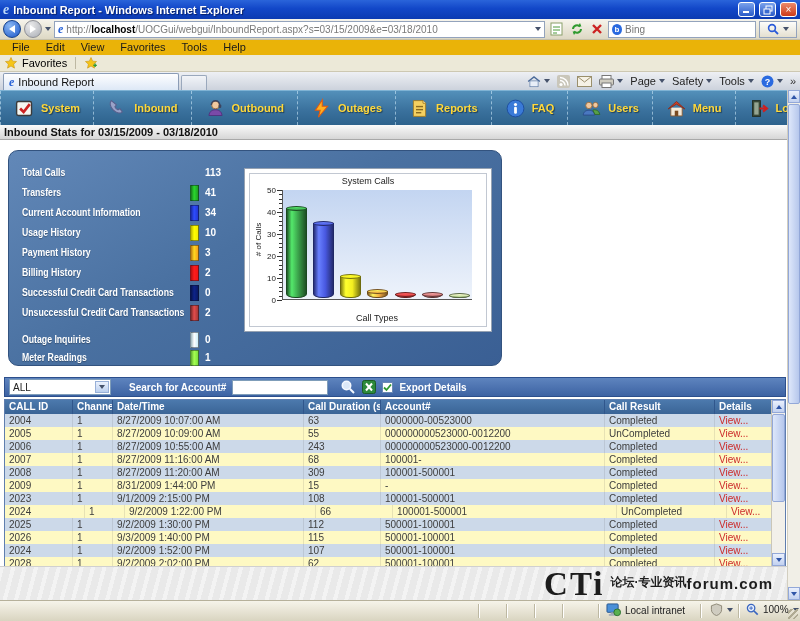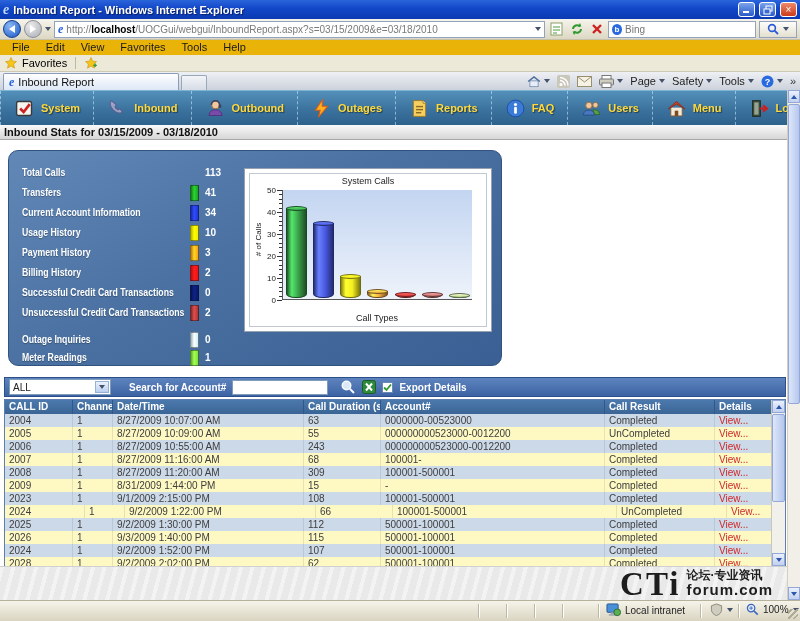--- a/index.html
+++ b/index.html
@@ -116,7 +116,7 @@
   background:repeating-linear-gradient(105deg,#f3f3f3 0 4px,#e9e9e9 4px 11px);border-top:1px solid #d0d0d0}
 .watermark{position:absolute;right:14px;top:1px;display:flex;align-items:center;gap:6px}
 .wm-logo{font-family:"Liberation Serif",serif;font-weight:bold;font-size:33px;color:#1d1d1d;letter-spacing:2px;line-height:32px}
-.wm-right{display:flex;flex-direction:column;line-height:1.1}
+.wm-right{display:flex;flex-direction:row;line-height:1.1}
 .wm-tagline{font-size:12px;font-weight:bold;color:#1d1d1d}
 .wm-domain{font-size:15px;font-weight:bold;color:#1d1d1d;letter-spacing:1px}
 

